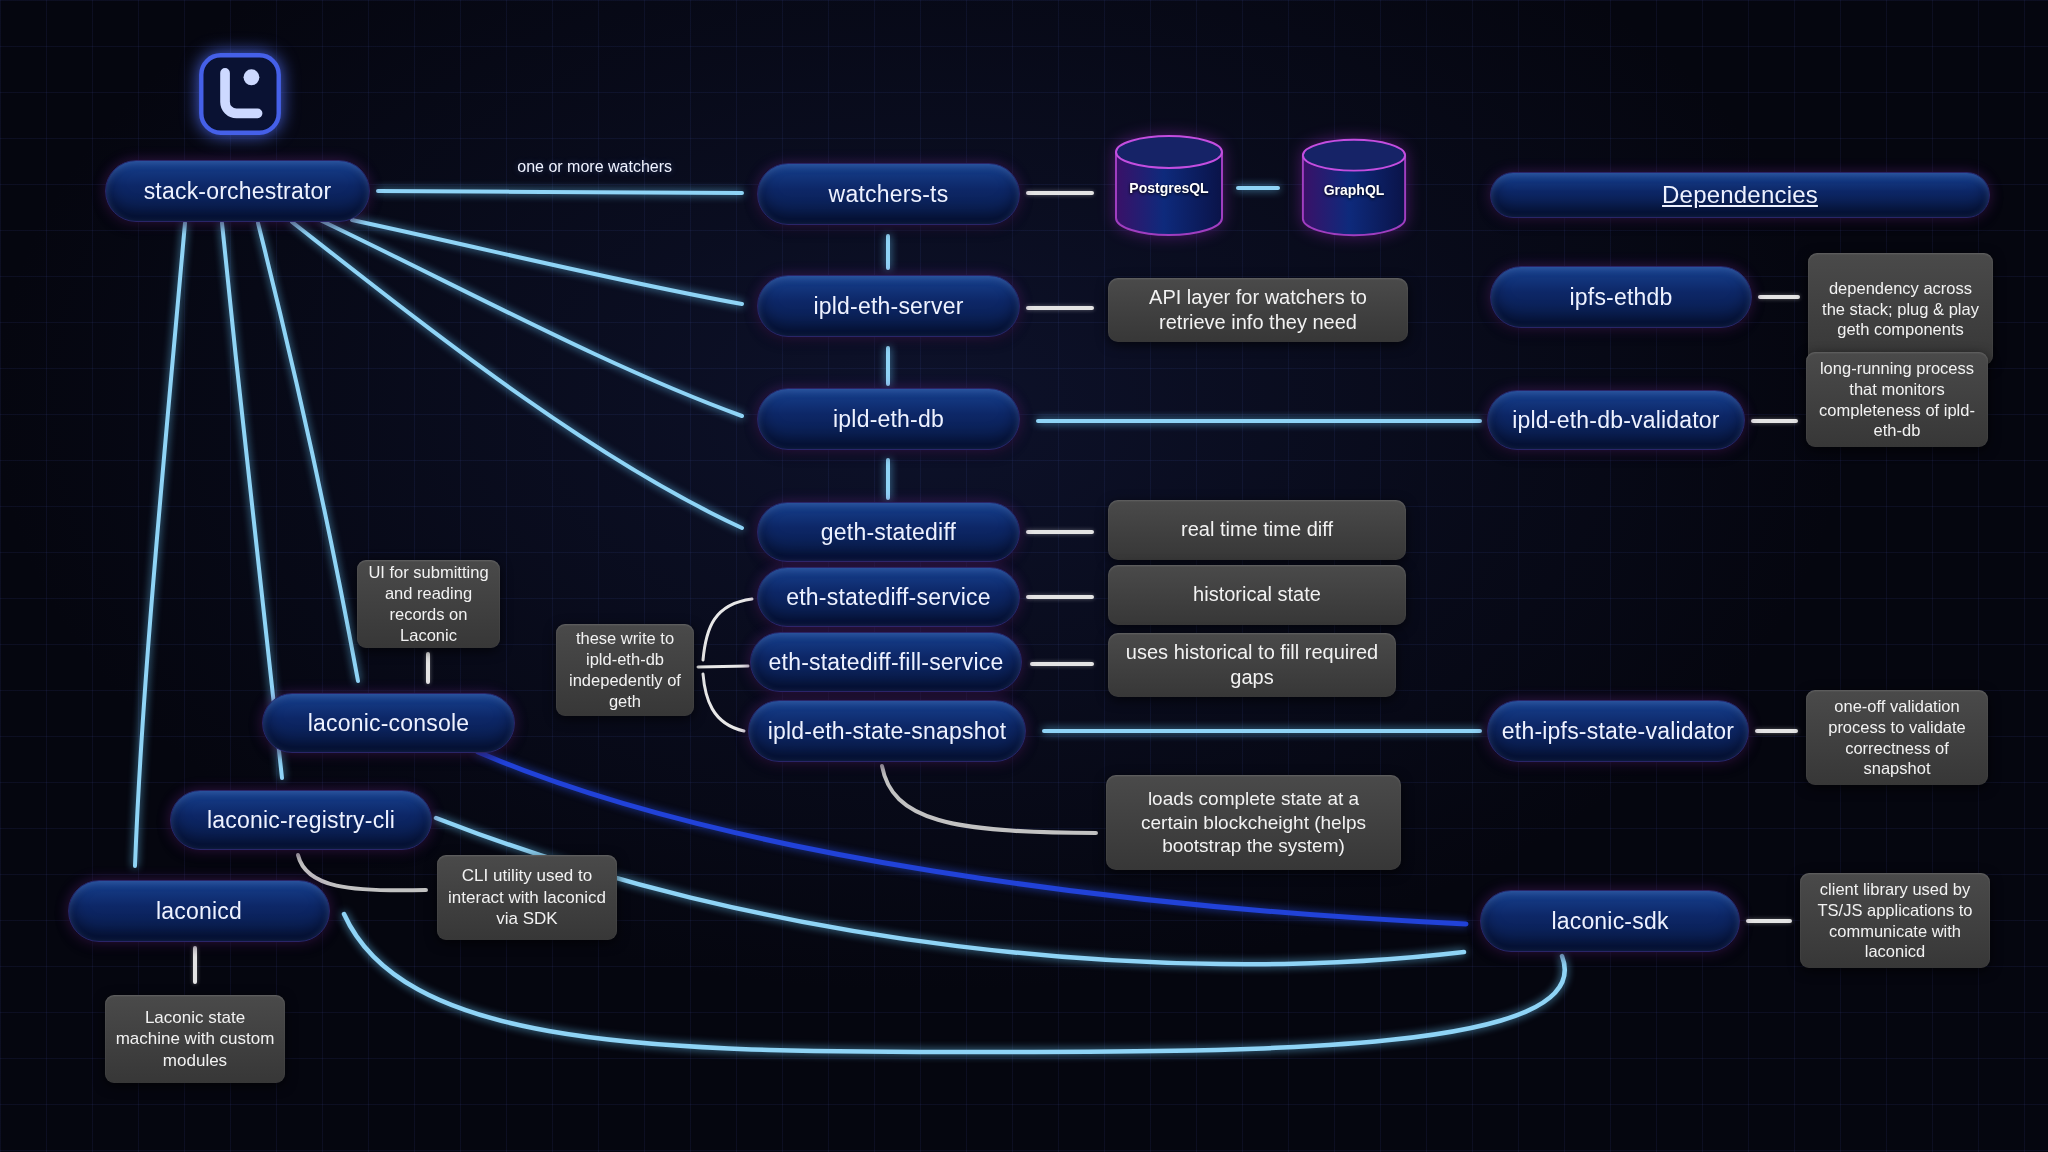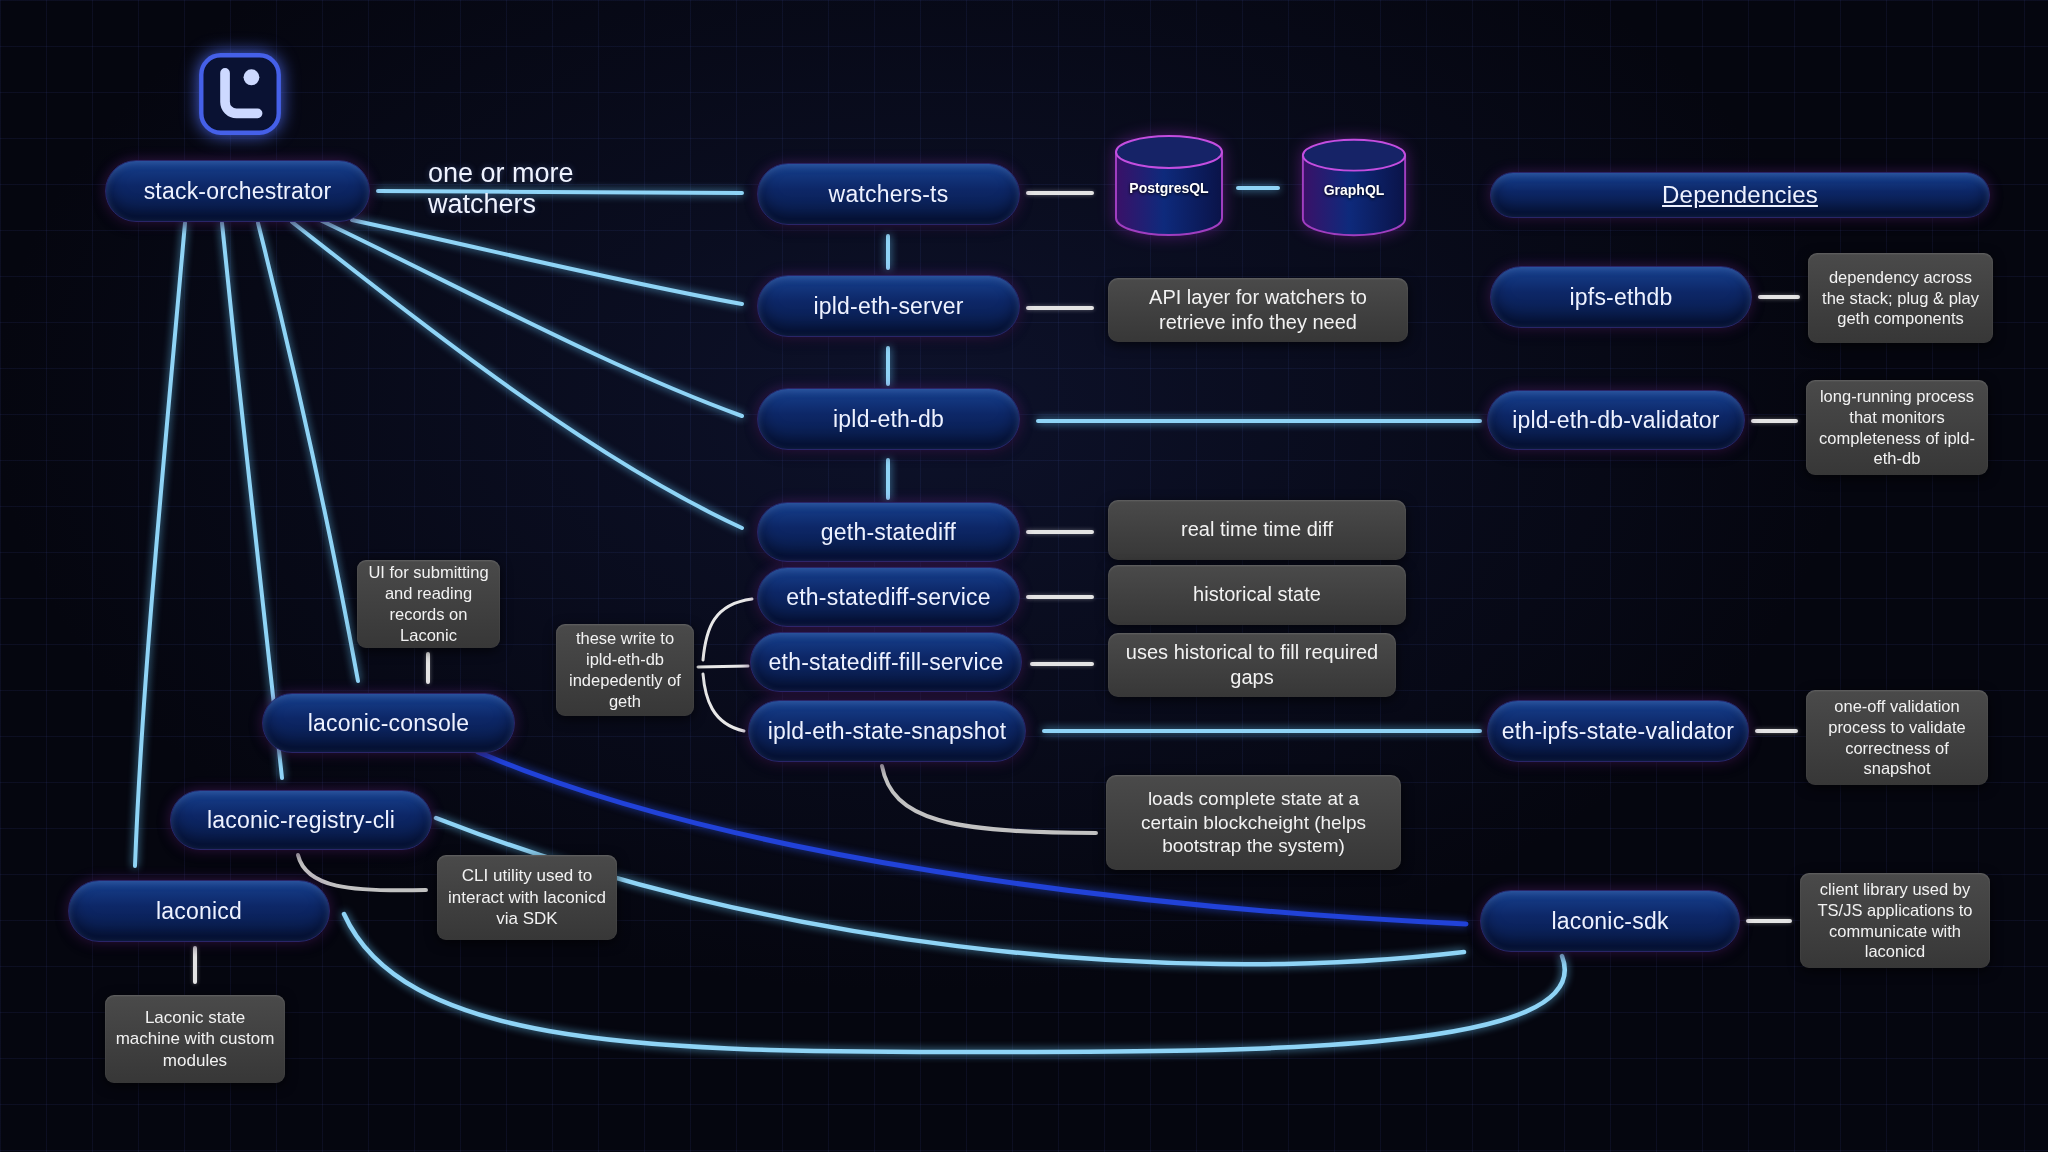--- a/index.html
+++ b/index.html
@@ -34,7 +34,7 @@
     border-radius:10px;color:#f2f2f2;font-size:20px;line-height:1.26;padding:8px 14px;
     box-shadow:0 3px 12px rgba(0,0,0,.65),inset 0 1px 2px rgba(255,255,255,.14);}
   .note.small{font-size:16.5px;border-radius:9px;padding:6px 10px}
-  .float-label{position:absolute;z-index:3;color:#f0f3ff;font-size:27px;text-align:left;
+  .float-label{position:absolute;z-index:3;color:#f0f3ff;font-size:16px;text-align:right;
     text-shadow:0 0 6px rgba(120,160,255,.35)}
   .cyl{position:absolute;z-index:3}
   .cyl svg{position:absolute;inset:0;width:100%;height:100%;

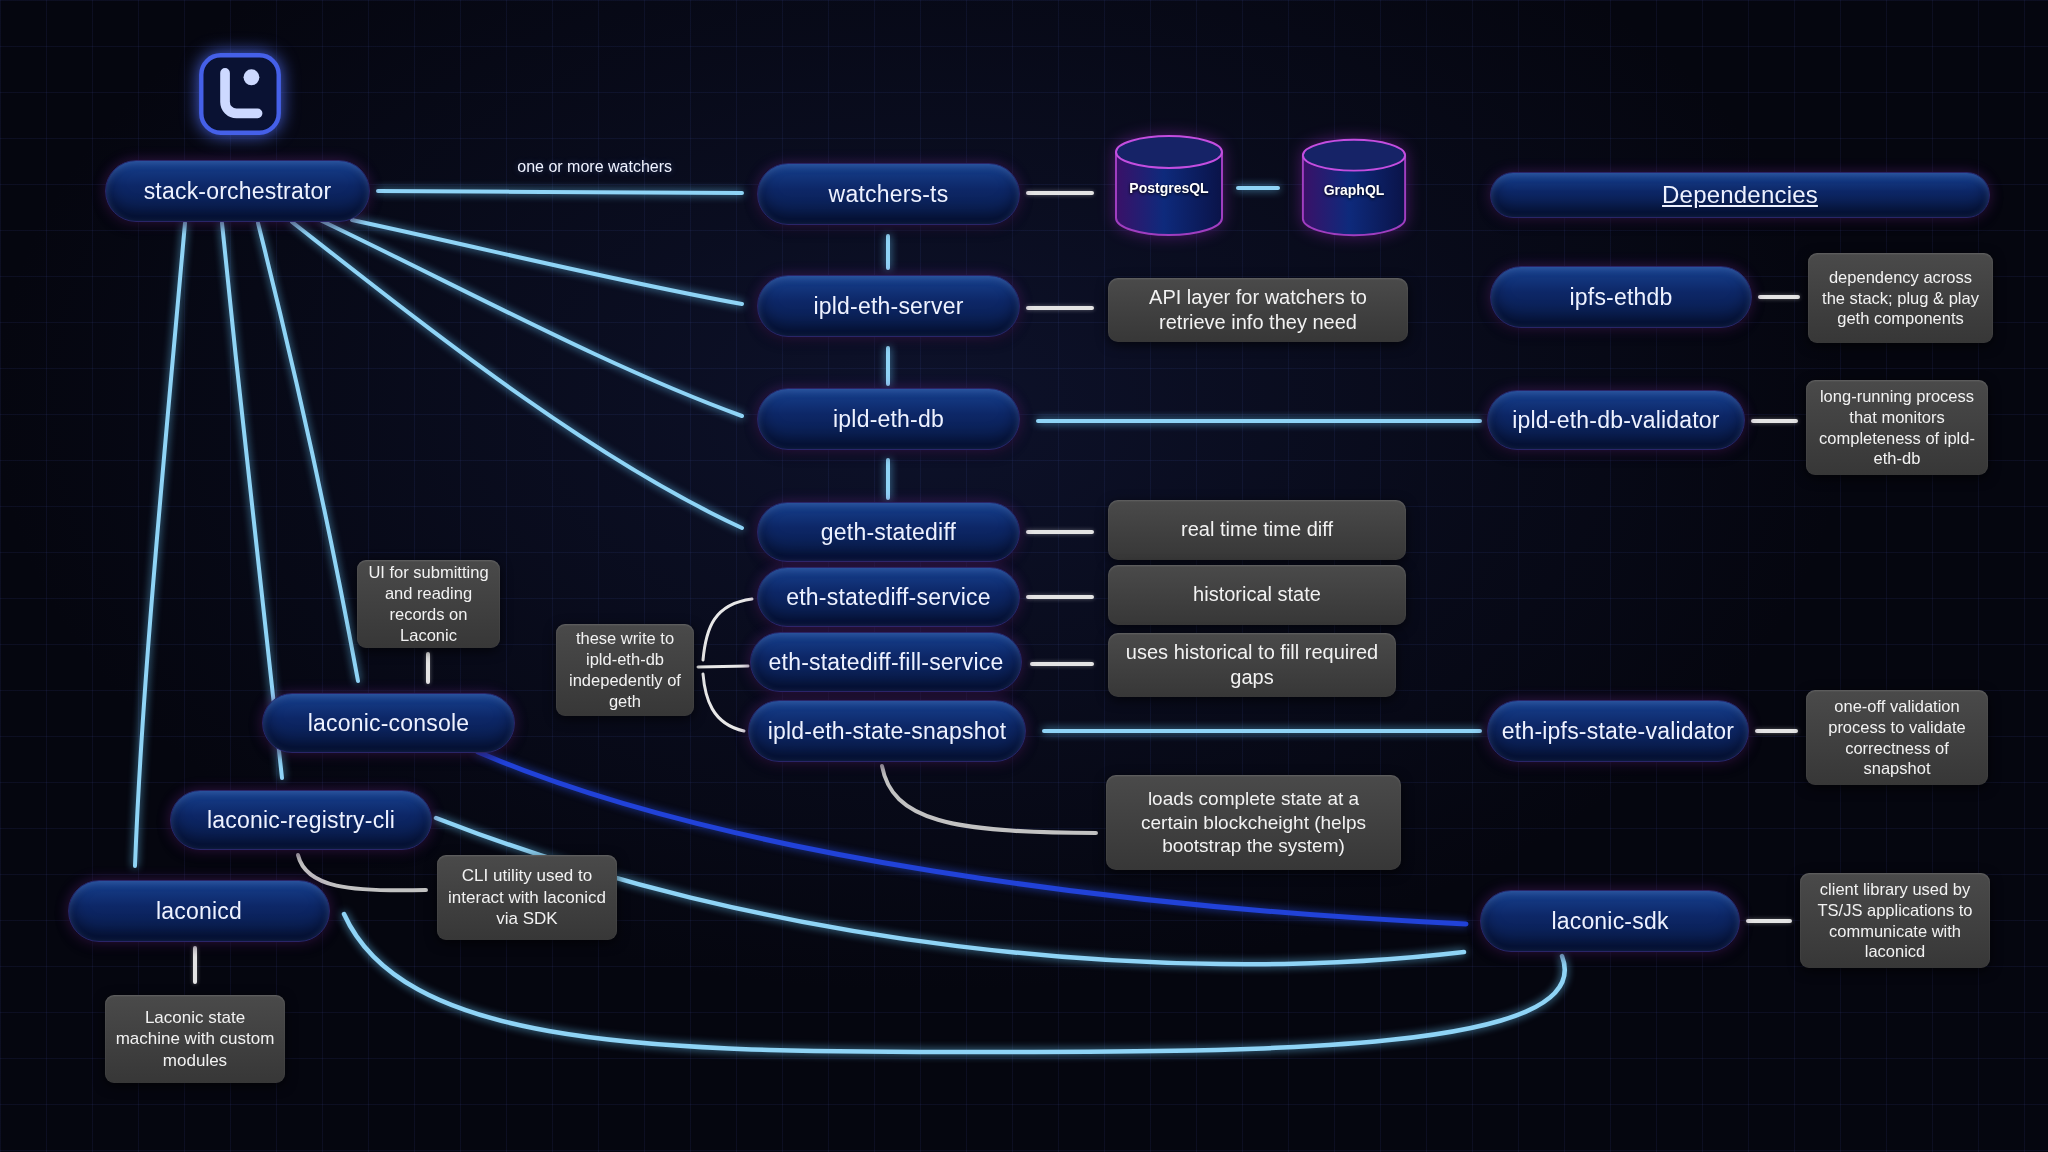--- a/index.html
+++ b/index.html
@@ -191,7 +191,7 @@
   <div class="note" style="left:1108px;top:278px;width:300px;height:64px;">
     <span>API layer for watchers to retrieve info they need</span>
   </div>
-  <div class="note small" style="left:1808px;top:253px;width:185px;height:90px;">
+  <div class="note small" style="left:1808px;top:253px;width:185px;height:112px;">
     <span>dependency across the stack; plug &amp; play geth components</span>
   </div>
   <div class="note small" style="left:1806px;top:380px;width:182px;height:95px;">

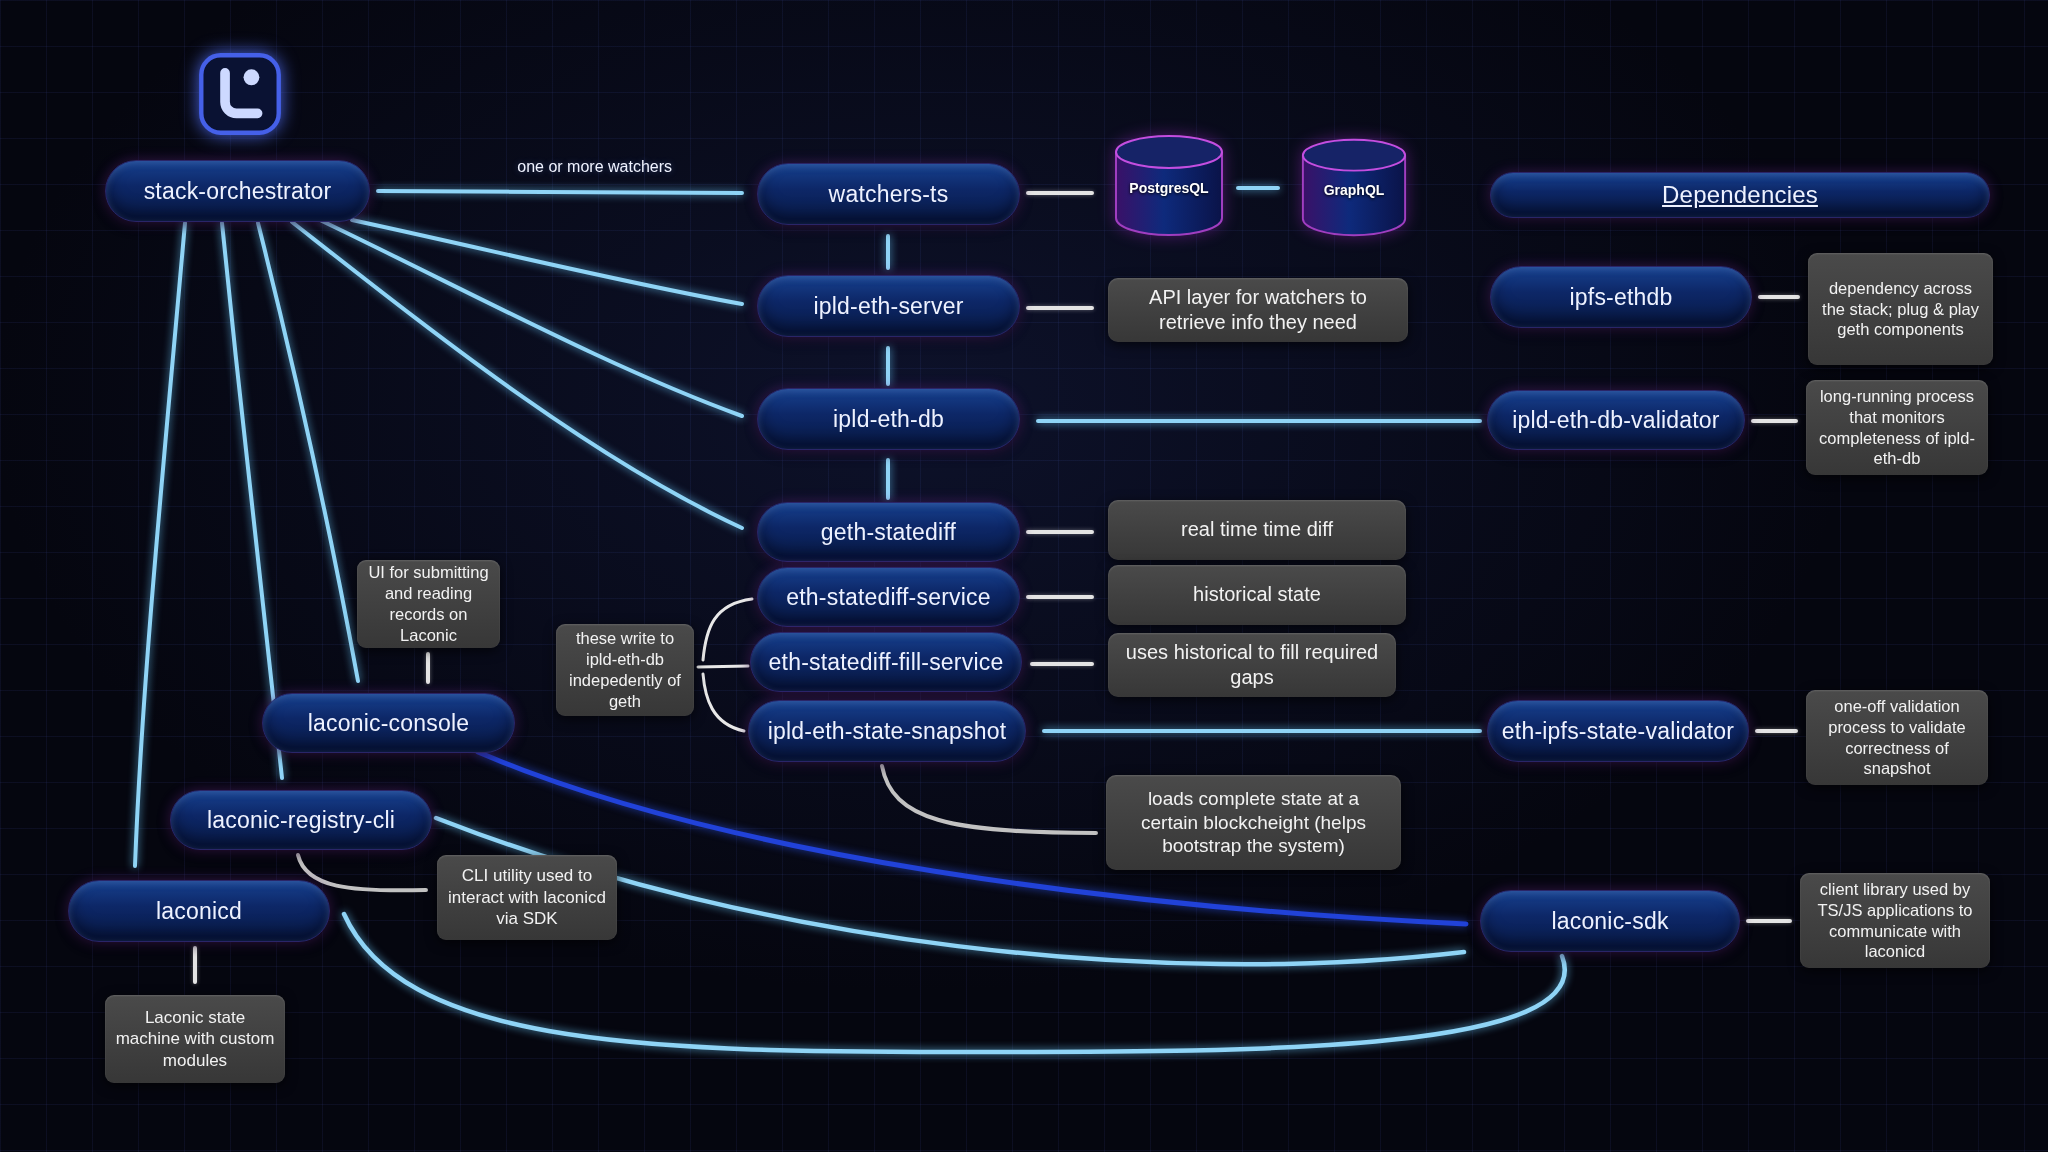--- a/index.html
+++ b/index.html
@@ -194,7 +194,7 @@
   <div class="note small" style="left:1808px;top:253px;width:185px;height:112px;">
     <span>dependency across the stack; plug &amp; play geth components</span>
   </div>
-  <div class="note small" style="left:1806px;top:380px;width:182px;height:95px;">
+  <div class="note small" style="left:1806px;top:352px;width:182px;height:95px;">
     <span>long-running process that monitors completeness of ipld-eth-db</span>
   </div>
   <div class="note" style="left:1108px;top:500px;width:298px;height:60px;">

